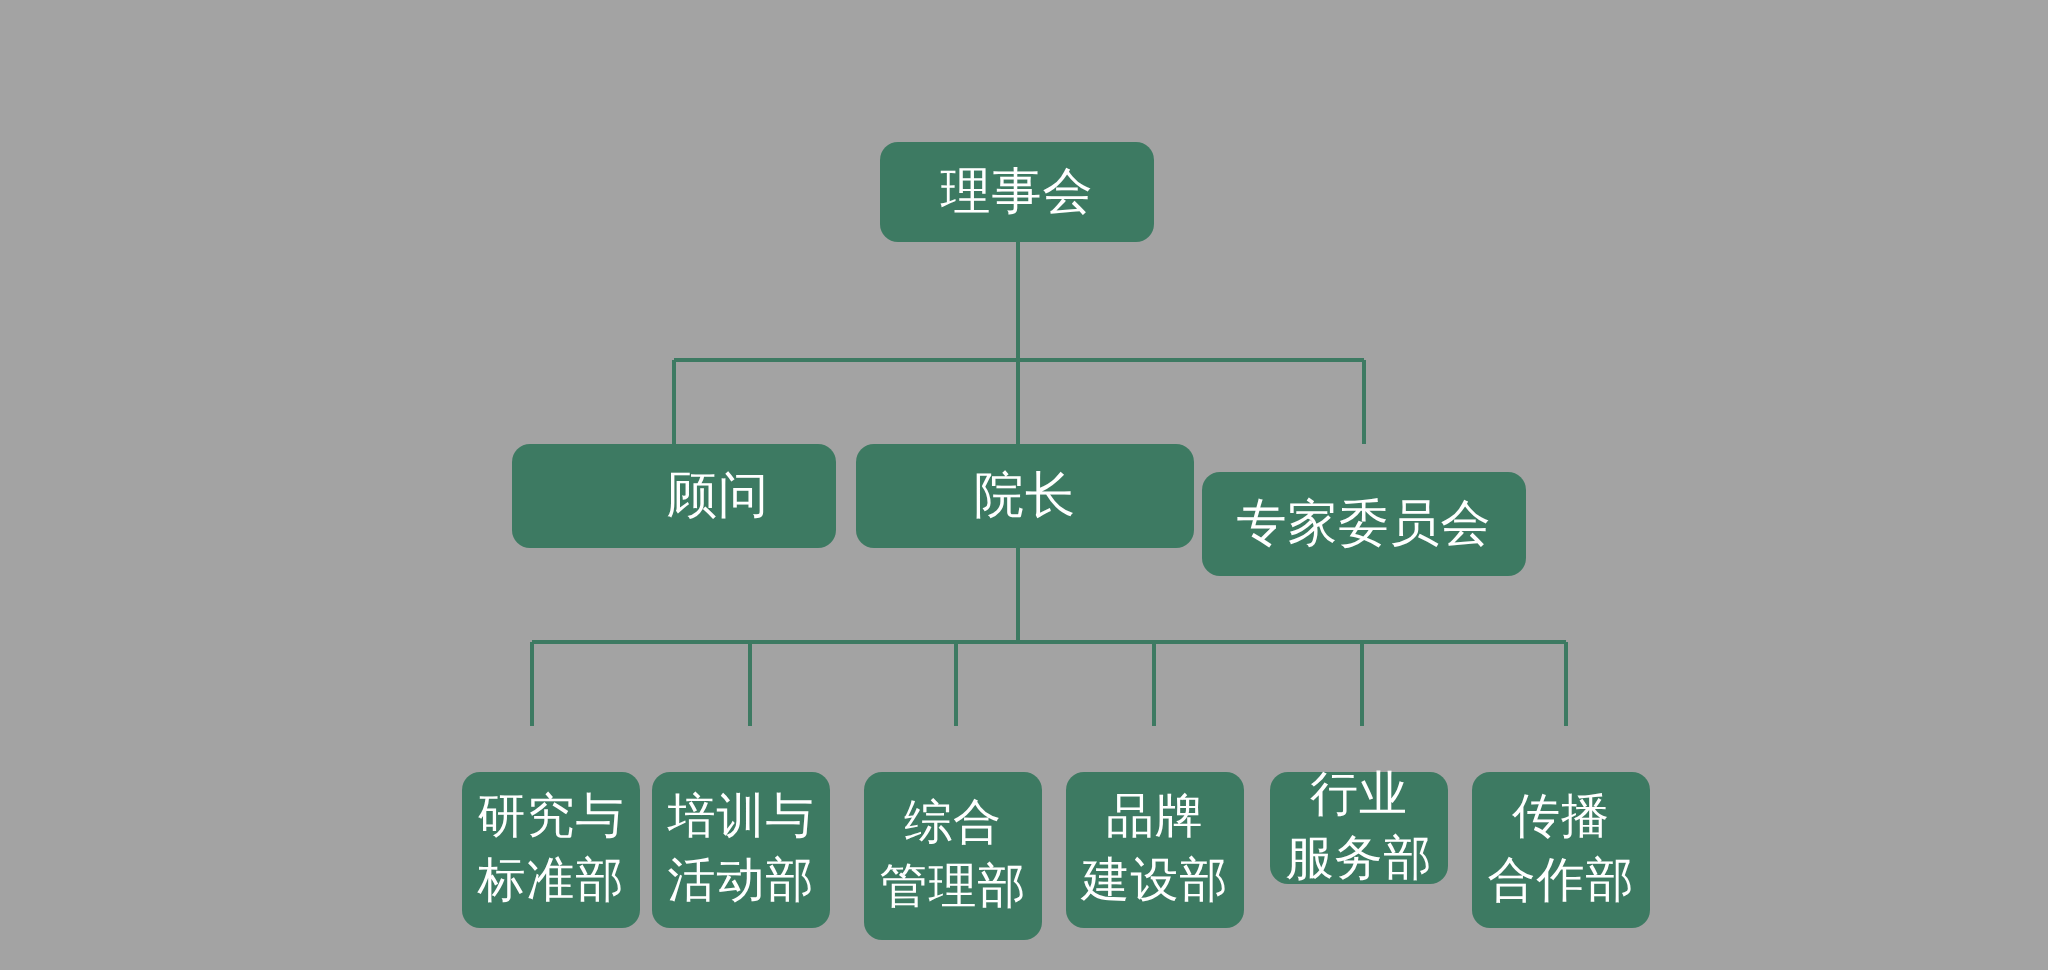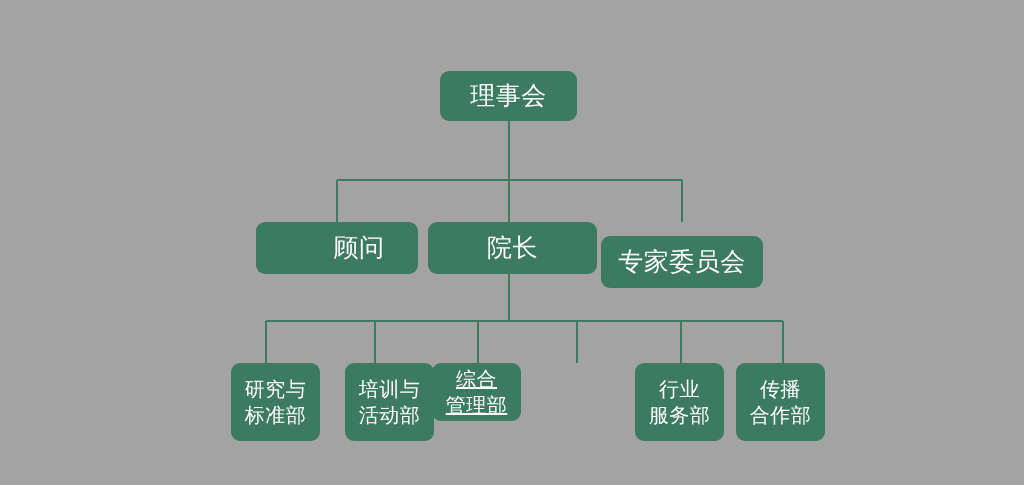--- a/index.html
+++ b/index.html
@@ -48,8 +48,9 @@
     font-size: 25px;
   }
   .node-leaf {
-    font-size: 20px;
+    font-size: 24px;
     line-height: 1.32;
+    margin-top: 23px;
   }
 </style>
 </head>

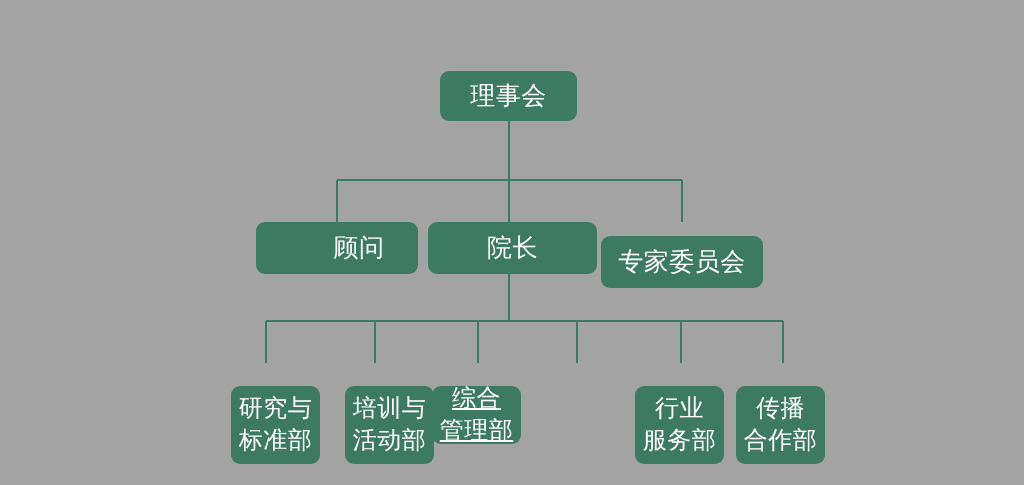--- a/index.html
+++ b/index.html
@@ -85,7 +85,7 @@
 
   <div class="node node-leaf" style="left:231px; top:363px; width:89px; height:78px;">研究与
 标准部</div>
-  <div class="node node-leaf" style="left:345px; top:363px; width:89px; height:78px;">培训与
+  <div class="node node-leaf" style="left:326px; top:363px; width:89px; height:78px;">培训与
 活动部</div>
   <div class="node node-leaf" style="left:432px; top:363px; width:89px; height:58px;text-decoration:underline;">综合
 管理部</div>

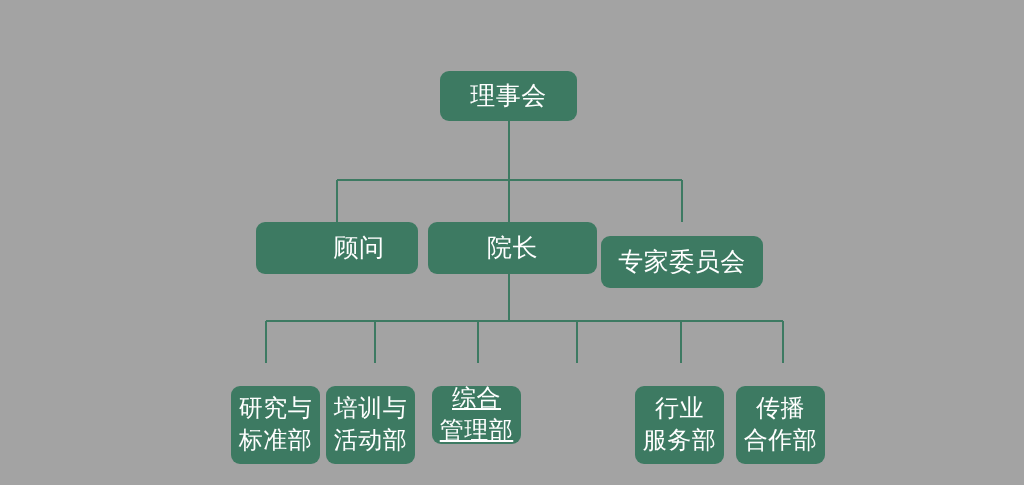--- a/index.html
+++ b/index.html
@@ -87,7 +87,7 @@
 标准部</div>
   <div class="node node-leaf" style="left:326px; top:363px; width:89px; height:78px;">培训与
 活动部</div>
-  <div class="node node-leaf" style="left:432px; top:363px; width:89px; height:58px;text-decoration:underline;">综合
+  <div class="node node-leaf" style="left:432px; top:363px; width:89px; height:84px;">综合
 管理部</div>
   <div class="node node-leaf" style="left:635px; top:363px; width:89px; height:78px;">行业
 服务部</div>

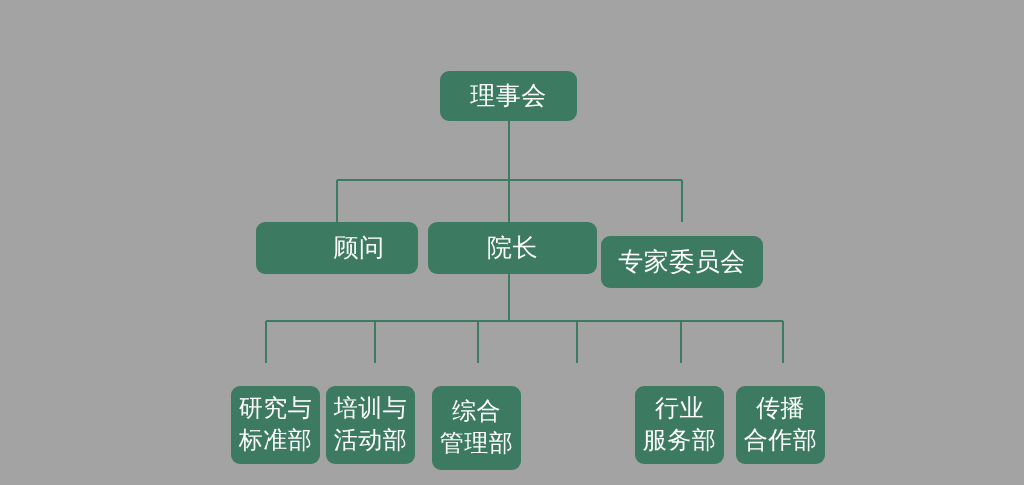--- a/index.html
+++ b/index.html
@@ -89,6 +89,8 @@
 活动部</div>
   <div class="node node-leaf" style="left:432px; top:363px; width:89px; height:84px;">综合
 管理部</div>
+  <div class="node node-leaf" style="left:533px; top:363px; width:89px; height:78px;">品牌
+建设部</div>
   <div class="node node-leaf" style="left:635px; top:363px; width:89px; height:78px;">行业
 服务部</div>
   <div class="node node-leaf" style="left:736px; top:363px; width:89px; height:78px;">传播

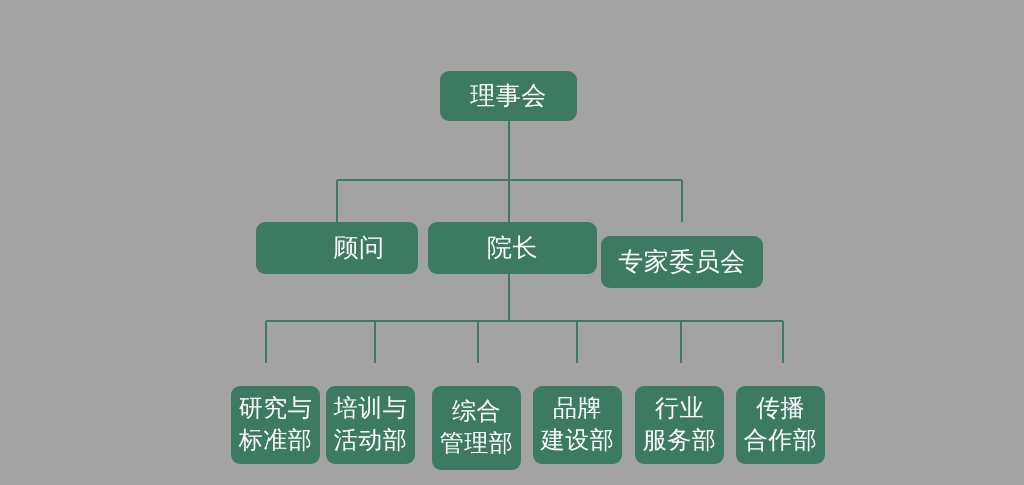--- a/index.html
+++ b/index.html
@@ -91,7 +91,7 @@
 管理部</div>
   <div class="node node-leaf" style="left:533px; top:363px; width:89px; height:78px;">品牌
 建设部</div>
-  <div class="node node-leaf" style="left:635px; top:363px; width:89px; height:78px;">行业
+  <div class="node node-leaf" style="left:635px; top:363px; width:89px; height:56px;">行业
 服务部</div>
   <div class="node node-leaf" style="left:736px; top:363px; width:89px; height:78px;">传播
 合作部</div>

